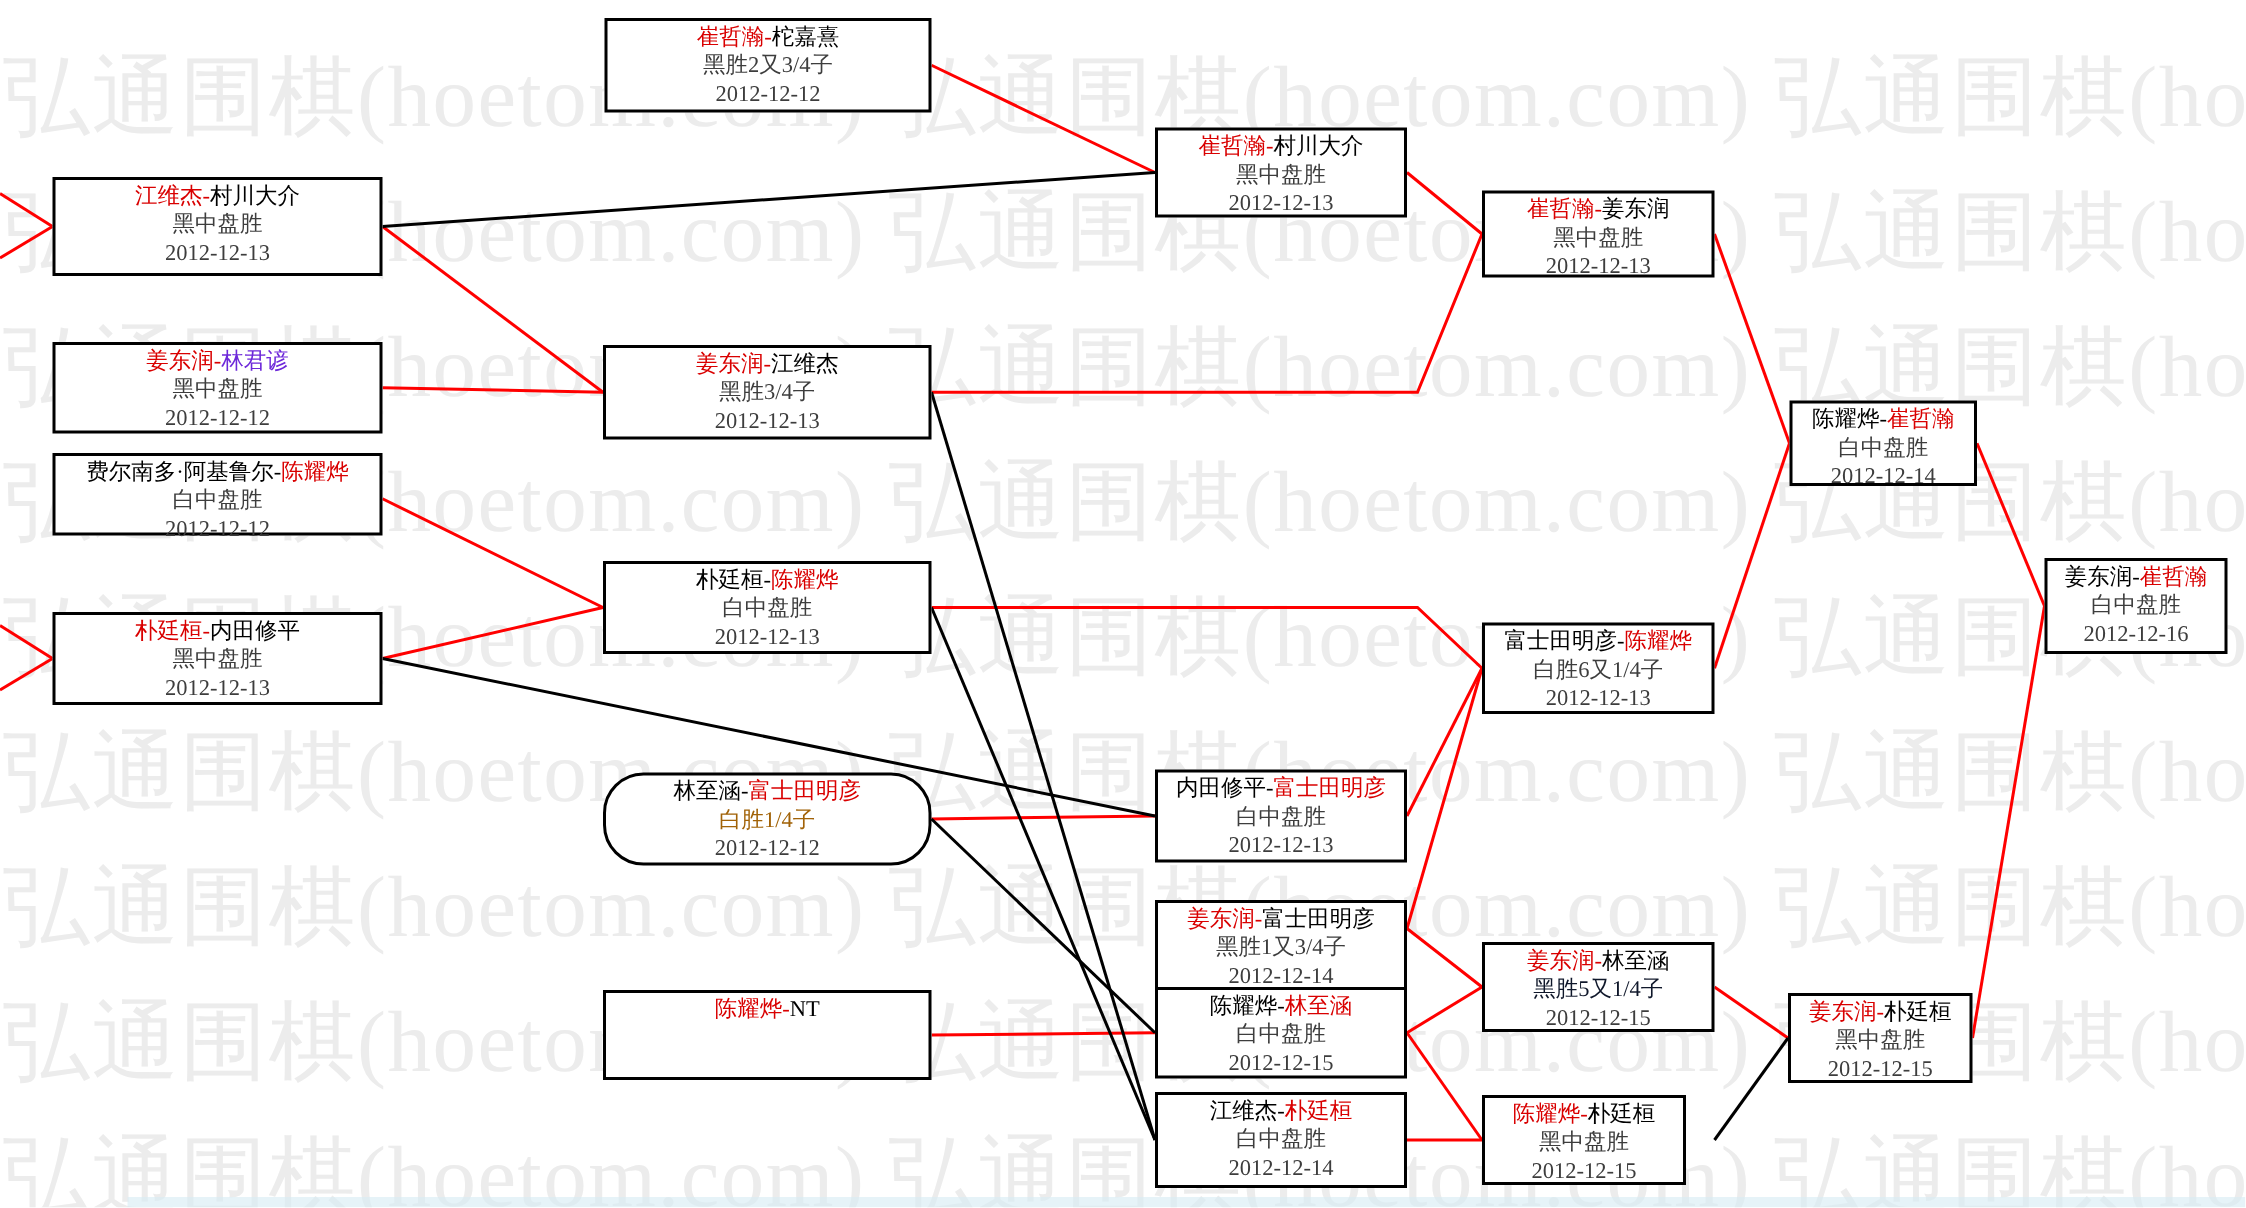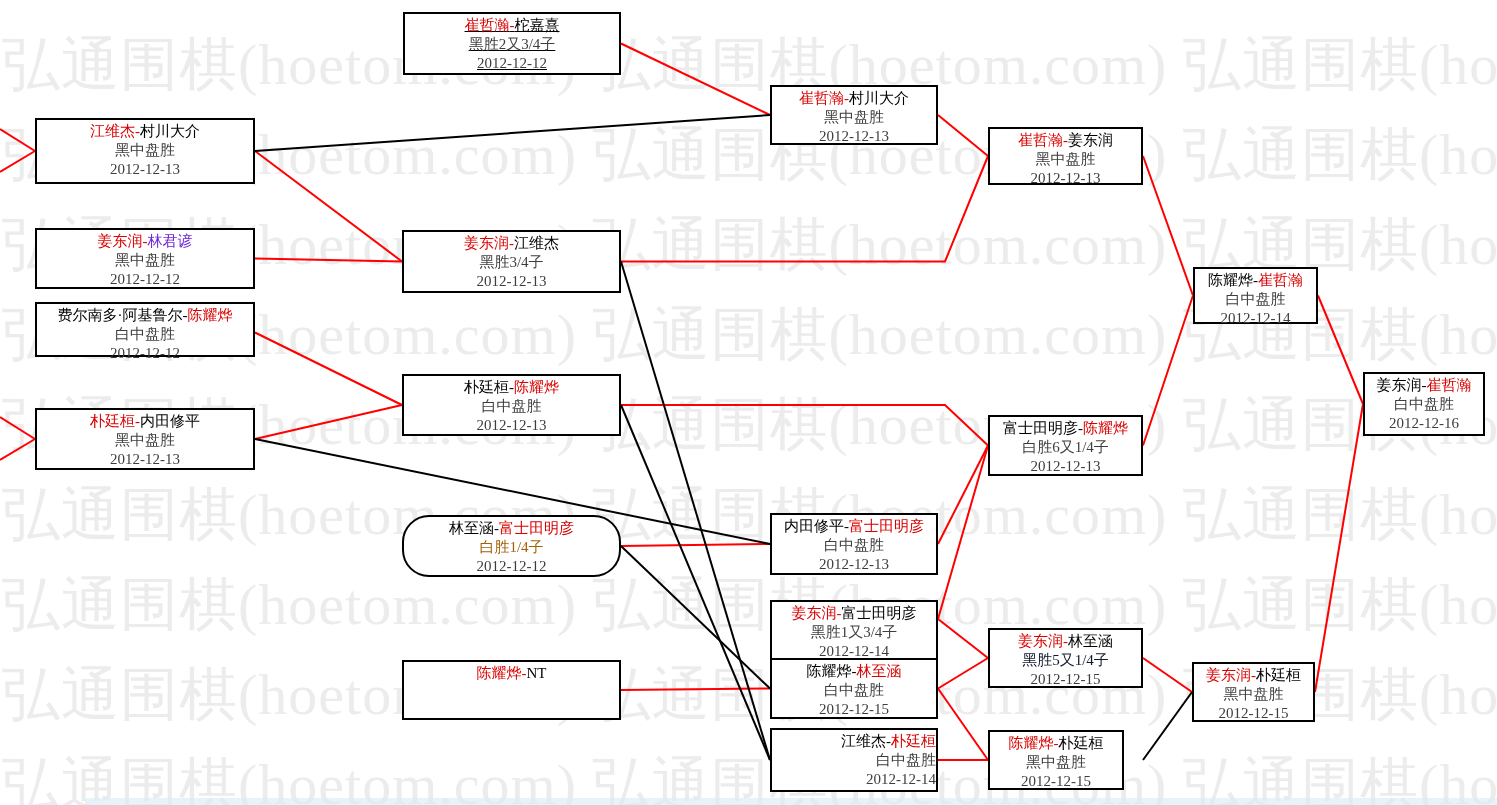--- a/index.html
+++ b/index.html
@@ -91,7 +91,7 @@
       <line x1="0" y1="460" x2="35" y2="439" stroke="#ff0000" stroke-width="2"></line>
     </svg>
   <div id="boxes">
-      <div class="match" style="left: 403px; top: 12px; width: 218px; height: 63px; text-decoration: underline;">
+      <div class="match" style="left: 403px; top: 12px; width: 218px; height: 63px;">
         <div class="names"><span style="color: rgb(217, 0, 0);">崔哲瀚</span><span style="color: rgb(217, 0, 0);">-</span><span style="color: rgb(0, 0, 0);">柁嘉熹</span></div>
         <div class="result" style="color: rgb(61, 61, 61);">黑胜2又3/4子</div>
         <div class="date" style="color: rgb(61, 61, 61);">2012-12-12</div>

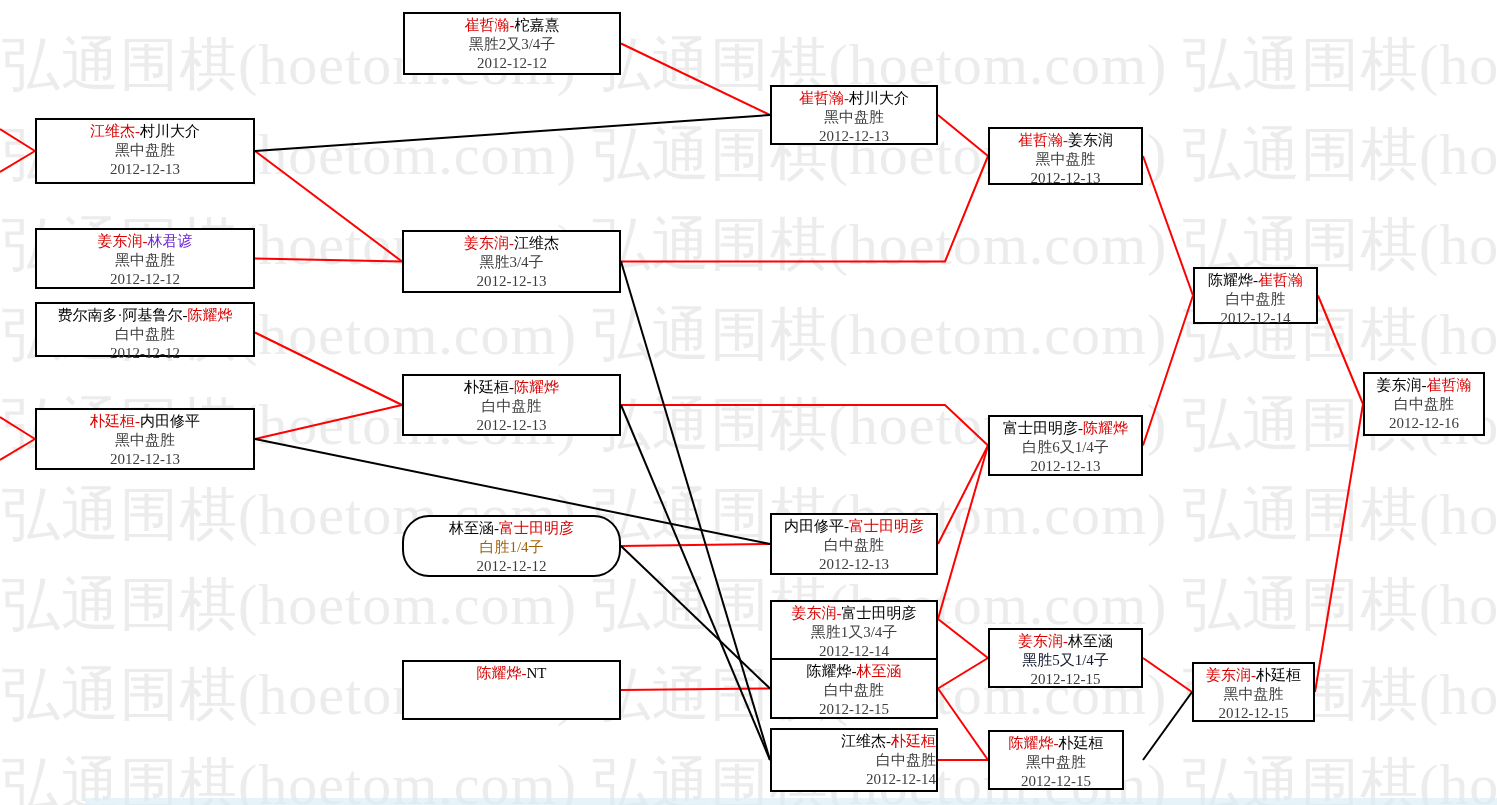--- a/index.html
+++ b/index.html
@@ -184,7 +184,7 @@
         <div class="result" style="color: rgb(61, 61, 61);">黑中盘胜</div>
         <div class="date" style="color: rgb(61, 61, 61);">2012-12-15</div>
       </div>
-      <div class="match" style="left: 770px; top: 728px; width: 168px; height: 64px; text-align: right;">
+      <div class="match" style="left: 770px; top: 728px; width: 168px; height: 64px;">
         <div class="names"><span style="color: rgb(0, 0, 0);">江维杰</span><span style="color: rgb(0, 0, 0);">-</span><span style="color: rgb(217, 0, 0);">朴廷桓</span></div>
         <div class="result" style="color: rgb(61, 61, 61);">白中盘胜</div>
         <div class="date" style="color: rgb(61, 61, 61);">2012-12-14</div>

